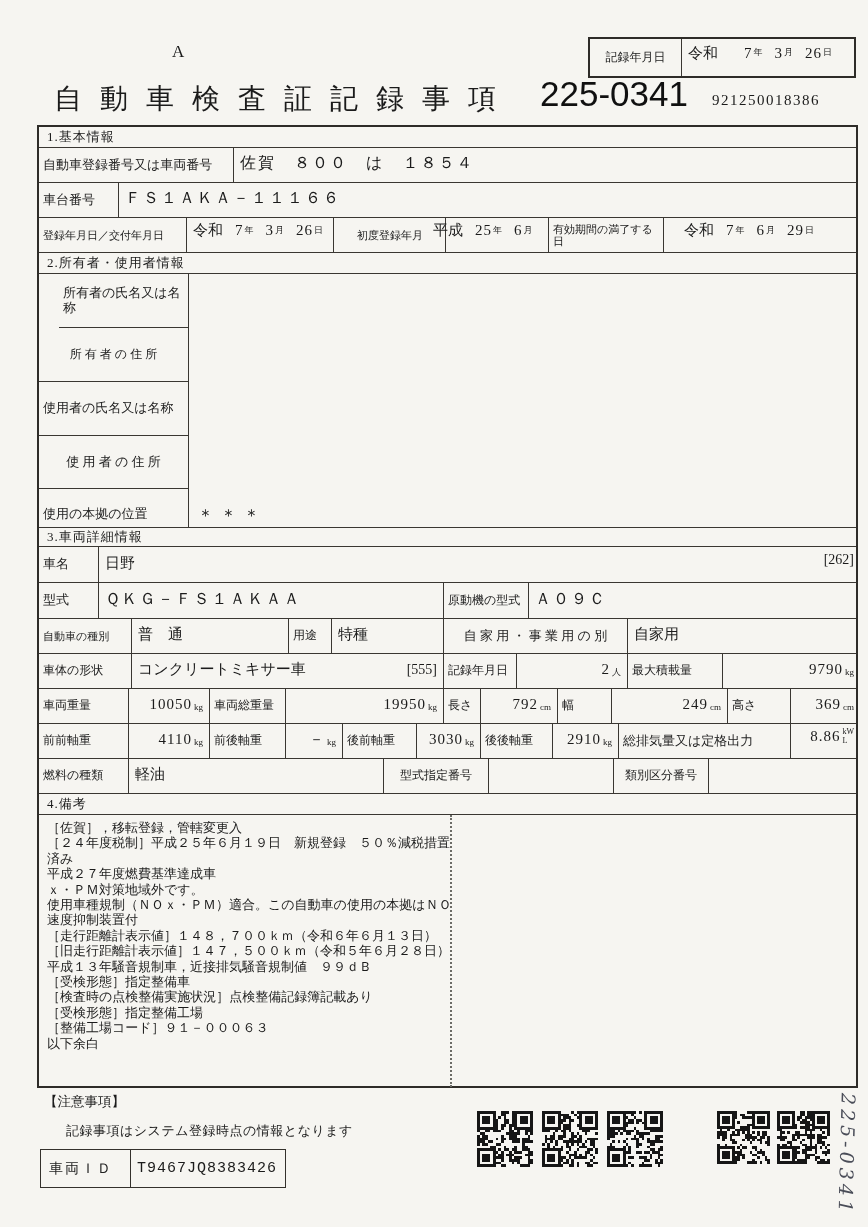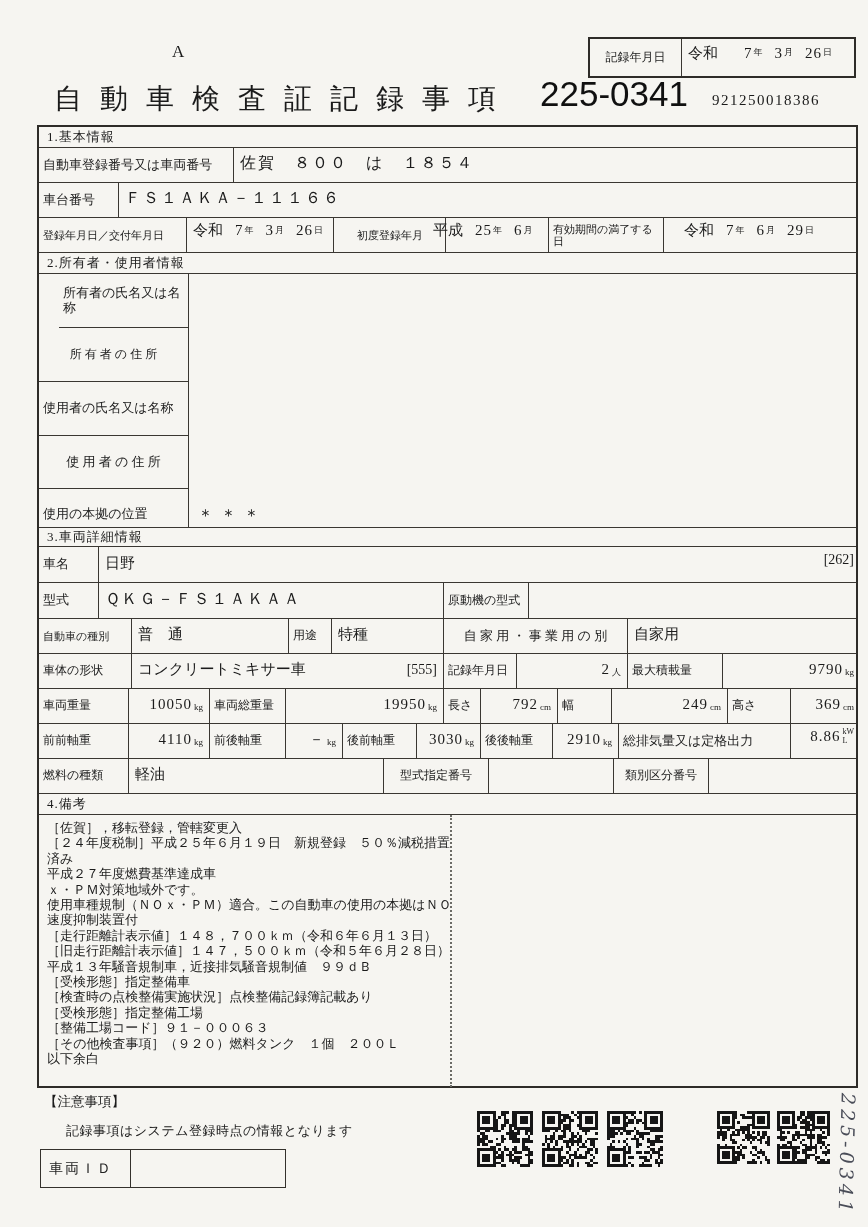--- a/index.html
+++ b/index.html
@@ -124,6 +124,7 @@
       <div class="abs lab br" style="left:0;top:0;width:60px;height:100%;font-size:13px;">型式</div>
       <div class="abs val br" style="left:60px;top:0;width:345px;height:100%;font-size:16px;letter-spacing:2px;">ＱＫＧ－ＦＳ１ＡＫＡＡ</div>
       <div class="abs lab br" style="left:405px;top:0;width:85px;height:100%;">原動機の型式</div>
+      <div class="abs val" style="left:490px;top:0;width:331px;height:100%;font-size:16px;letter-spacing:2px;">Ａ０９Ｃ</div>
     </div>
 
     <div class="abs bb" style="left:0;top:492px;width:100%;height:35px;">

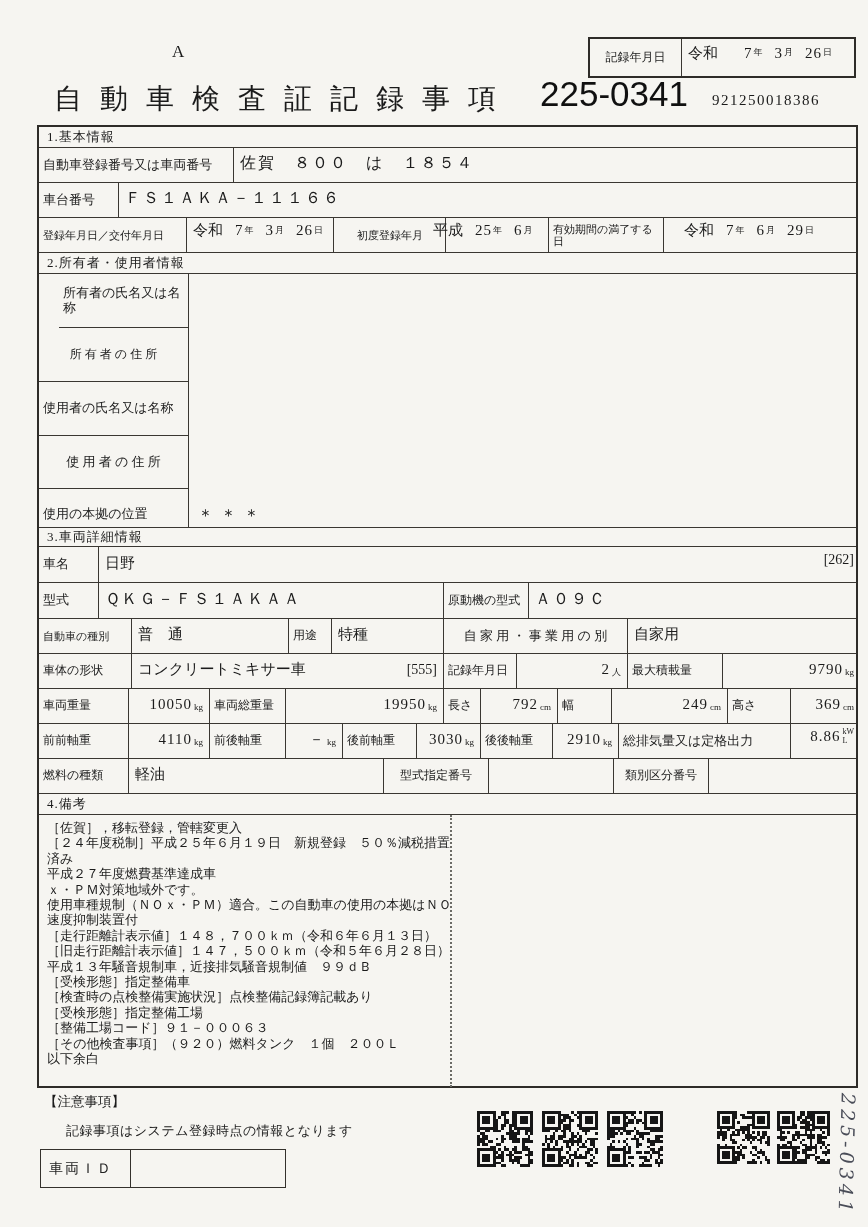--- a/index.html
+++ b/index.html
@@ -241,7 +241,6 @@
           <div class="remark-line">［検査時の点検整備実施状況］点検整備記録簿記載あり</div>
           <div class="remark-line">［受検形態］指定整備工場</div>
           <div class="remark-line">［整備工場コード］９１－０００６３</div>
-          <div class="remark-line">［その他検査事項］（９２０）燃料タンク　１個　２００Ｌ</div>
           <div class="remark-line">以下余白</div>
         </div>
     </div>

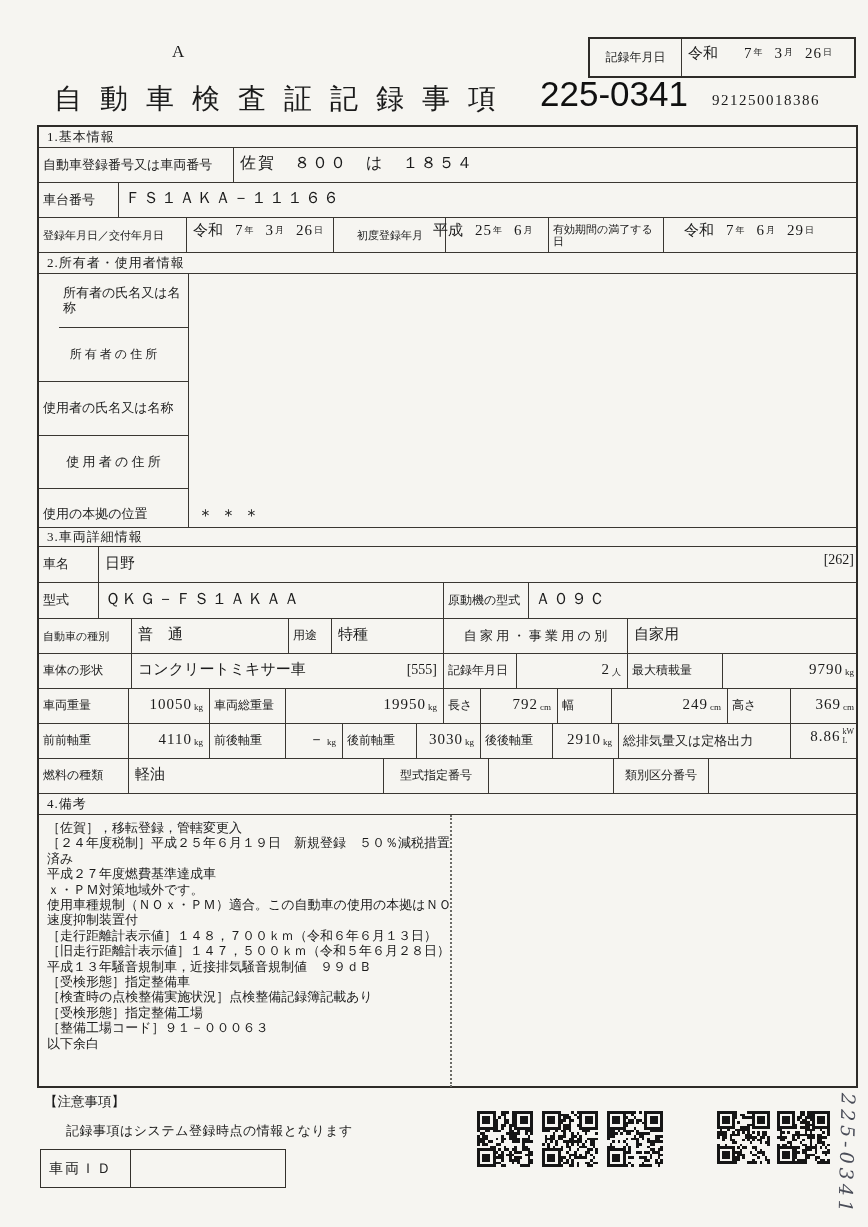--- a/index.html
+++ b/index.html
@@ -1006,6 +1006,7 @@
 
   <div class="abs" style="left:40px;top:1149px;width:246px;height:39px;border:1.8px solid #34312c;">
     <div class="abs lab" style="left:0;top:0;width:90px;height:100%;font-size:14px;letter-spacing:2px;border-right:1.5px solid #34312c;padding-left:8px;">車両ＩＤ</div>
+    <div class="abs val" style="left:90px;top:0;width:156px;height:100%;font-size:15px;letter-spacing:1px;font-family:'Liberation Mono','DejaVu Sans Mono',monospace;">T9467JQ8383426</div>
   </div>
 
 </div>

